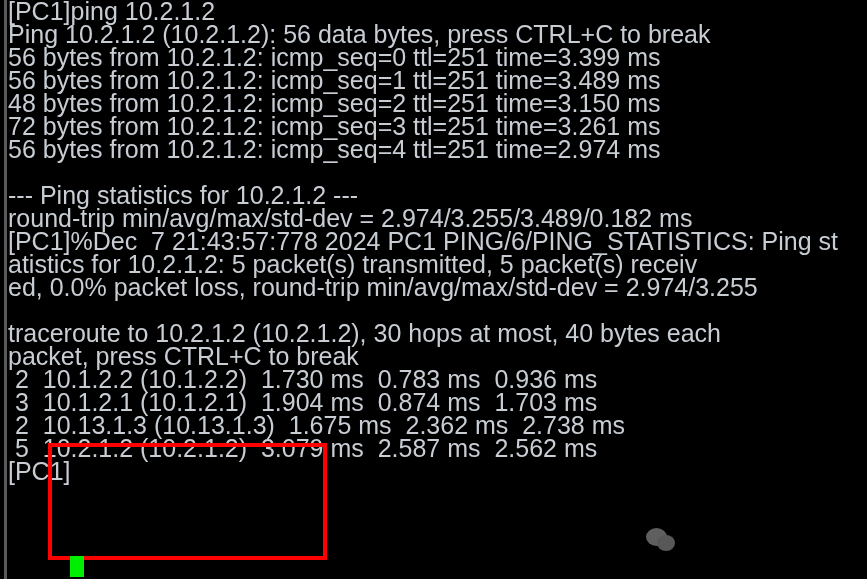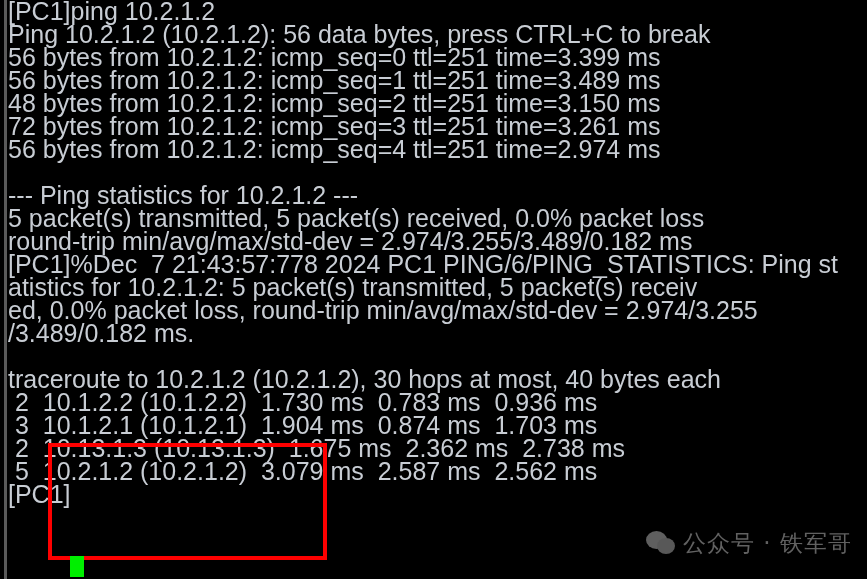--- a/index.html
+++ b/index.html
@@ -123,7 +123,6 @@
     <div class="line">56 bytes from 10.2.1.2: icmp_seq=4 ttl=251 time=2.974 ms</div>
     <div class="line blank"></div>
     <div class="line">--- Ping statistics for 10.2.1.2 ---</div>
-    <div class="line">5 packet(s) transmitted, 5 packet(s) received, 0.0% packet loss</div>
     <div class="line">round-trip min/avg/max/std-dev = 2.974/3.255/3.489/0.182 ms</div>
     <div class="line">[PC1]%Dec  7 21:43:57:778 2024 PC1 PING/6/PING_STATISTICS: Ping st</div>
     <div class="line">atistics for 10.2.1.2: 5 packet(s) transmitted, 5 packet(s) receiv</div>

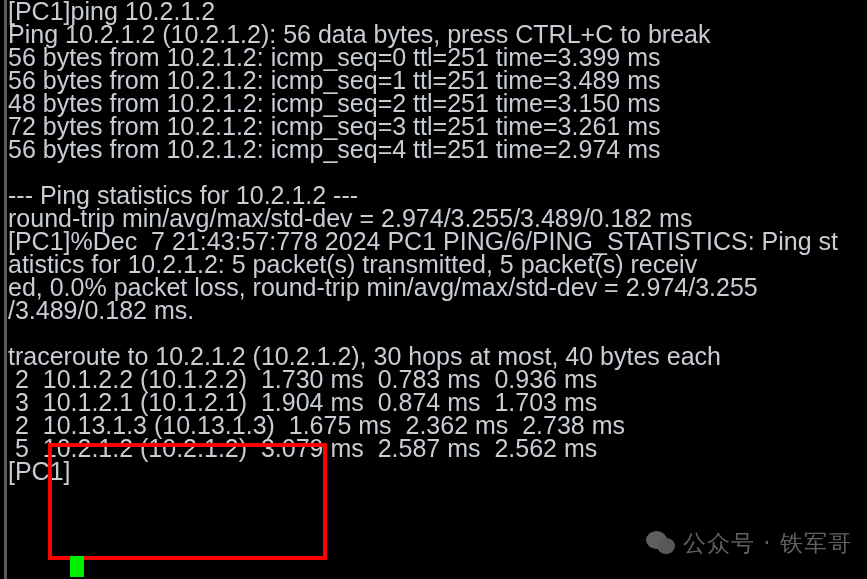--- a/index.html
+++ b/index.html
@@ -127,7 +127,6 @@
     <div class="line">[PC1]%Dec  7 21:43:57:778 2024 PC1 PING/6/PING_STATISTICS: Ping st</div>
     <div class="line">atistics for 10.2.1.2: 5 packet(s) transmitted, 5 packet(s) receiv</div>
     <div class="line">ed, 0.0% packet loss, round-trip min/avg/max/std-dev = 2.974/3.255</div>
-    <div class="line">/3.489/0.182 ms.</div>
     <div class="line blank"></div>
     <div class="line">traceroute to 10.2.1.2 (10.2.1.2), 30 hops at most, 40 bytes each</div>
     <div class="line"> 2  10.1.2.2 (10.1.2.2)  1.730 ms  0.783 ms  0.936 ms</div>

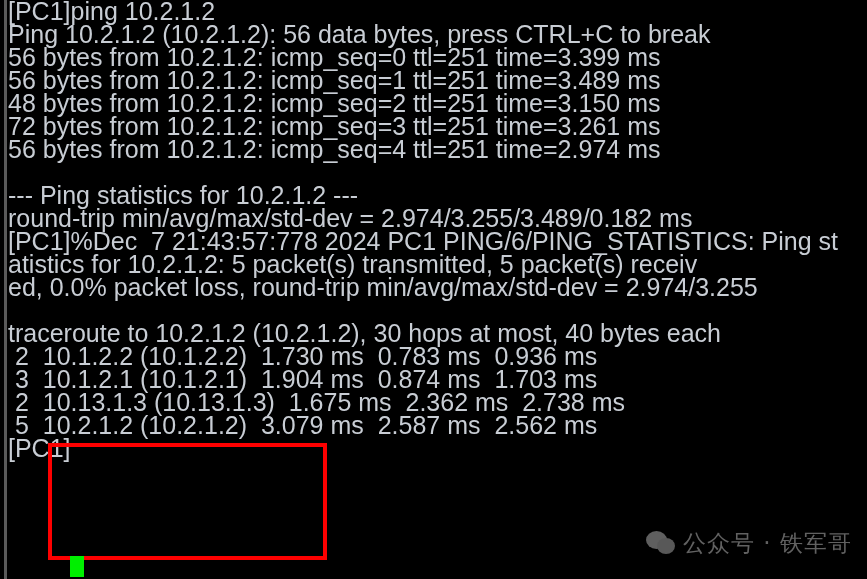--- a/index.html
+++ b/index.html
@@ -129,6 +129,7 @@
     <div class="line">ed, 0.0% packet loss, round-trip min/avg/max/std-dev = 2.974/3.255</div>
     <div class="line blank"></div>
     <div class="line">traceroute to 10.2.1.2 (10.2.1.2), 30 hops at most, 40 bytes each</div>
+    <div class="line">packet, press CTRL+C to break</div>
     <div class="line"> 2  10.1.2.2 (10.1.2.2)  1.730 ms  0.783 ms  0.936 ms</div>
     <div class="line"> 3  10.1.2.1 (10.1.2.1)  1.904 ms  0.874 ms  1.703 ms</div>
     <div class="line"> 2  10.13.1.3 (10.13.1.3)  1.675 ms  2.362 ms  2.738 ms</div>

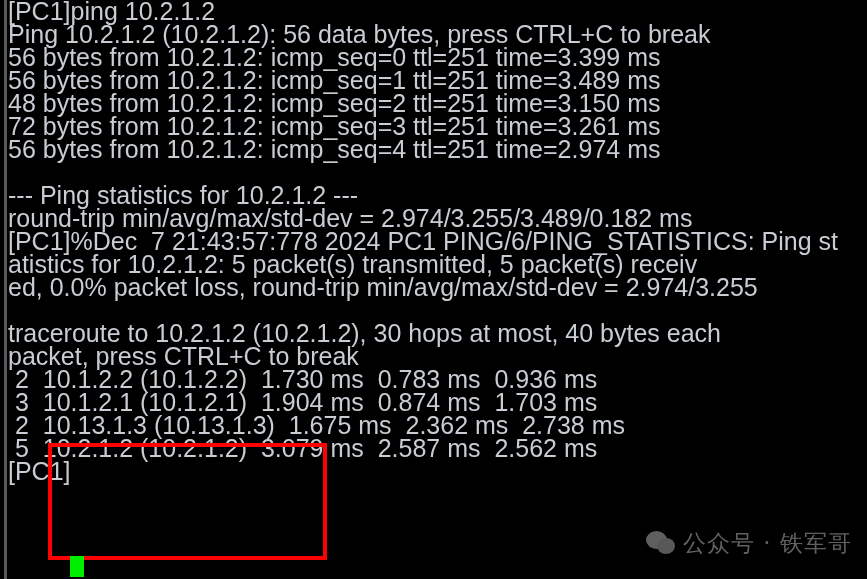--- a/index.html
+++ b/index.html
@@ -146,7 +146,6 @@
       <span class="b1"></span>
       <span class="b2"></span>
     </span>
-    <span class="wm-text">公众号 · 铁军哥</span>
   </div>
 
 </div>

